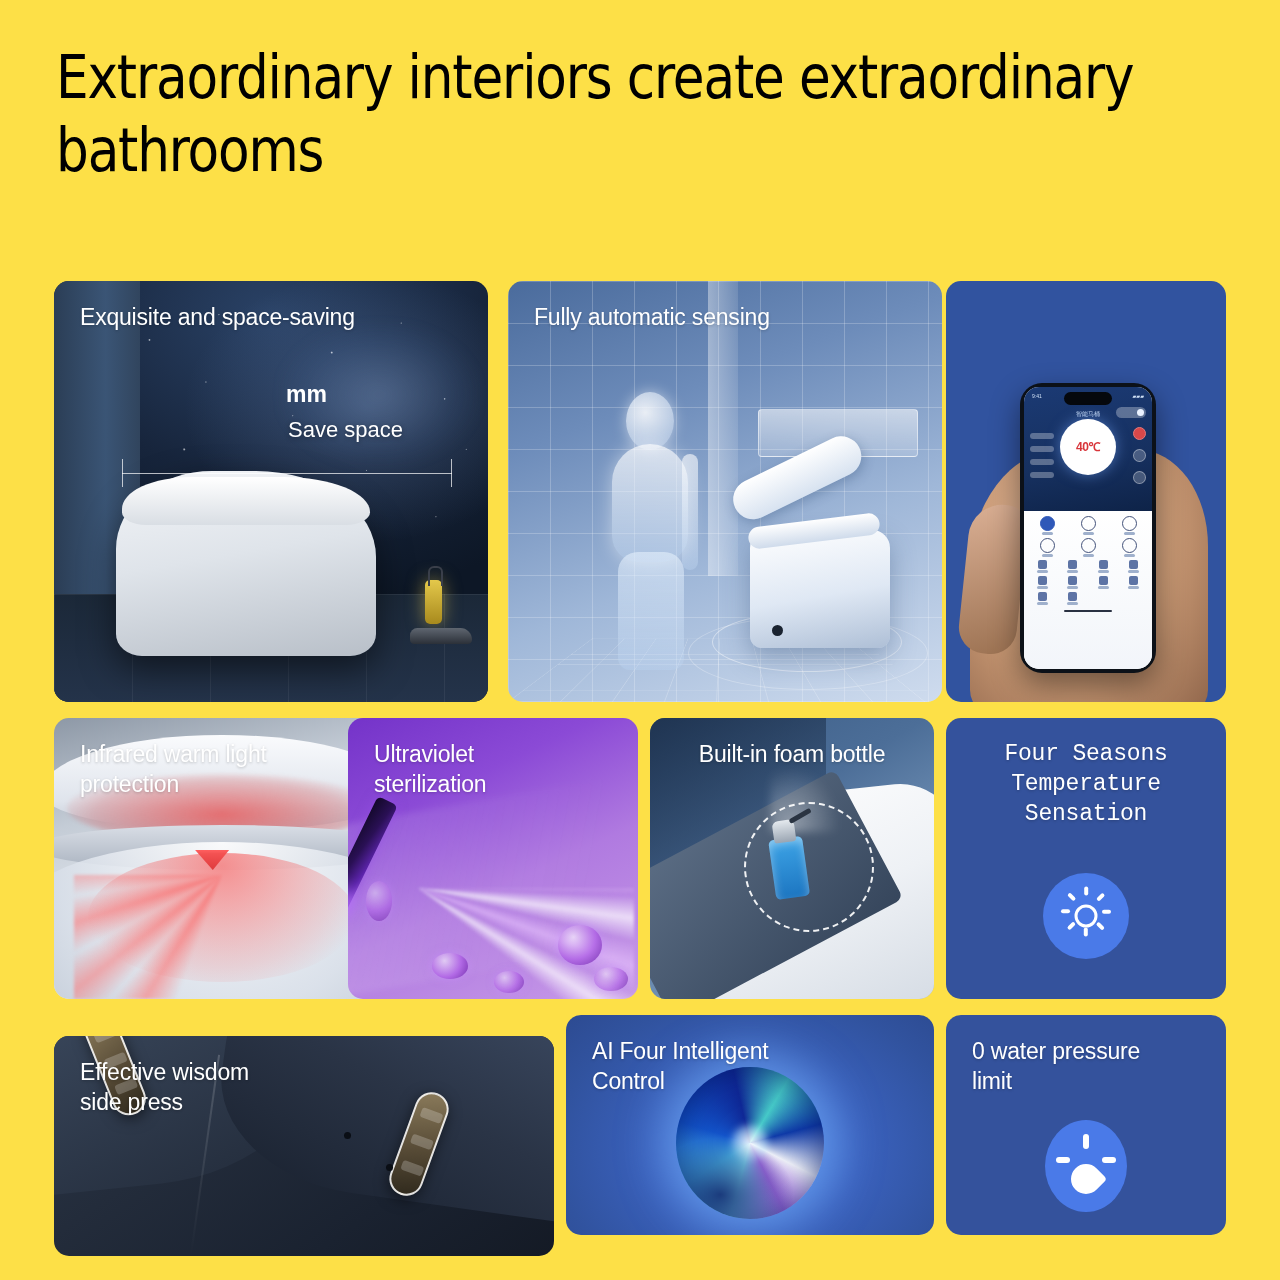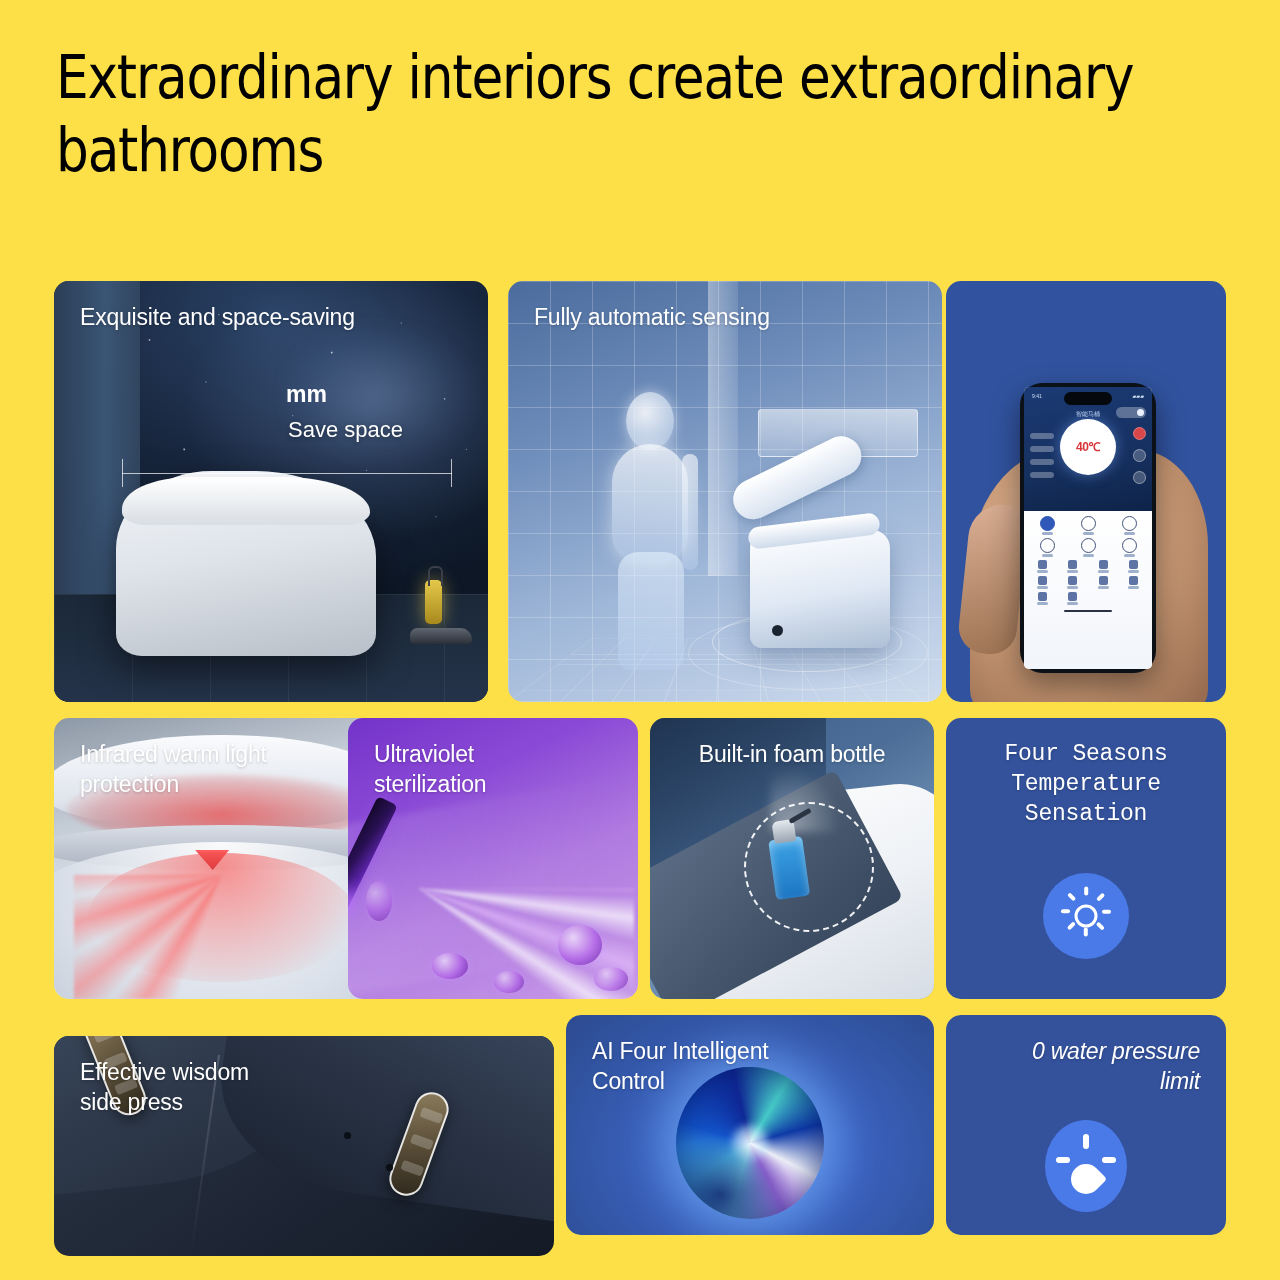--- a/index.html
+++ b/index.html
@@ -213,7 +213,7 @@
     box-shadow:0 12px 30px rgba(0,0,0,.45);
   }
   .phone .screen{
-    width:100%; height:100%; border-radius:5px; overflow:hidden;
+    width:100%; height:100%; border-radius:15px; overflow:hidden;
     background:#fff; display:flex; flex-direction:column;
   }
   .phone .top{

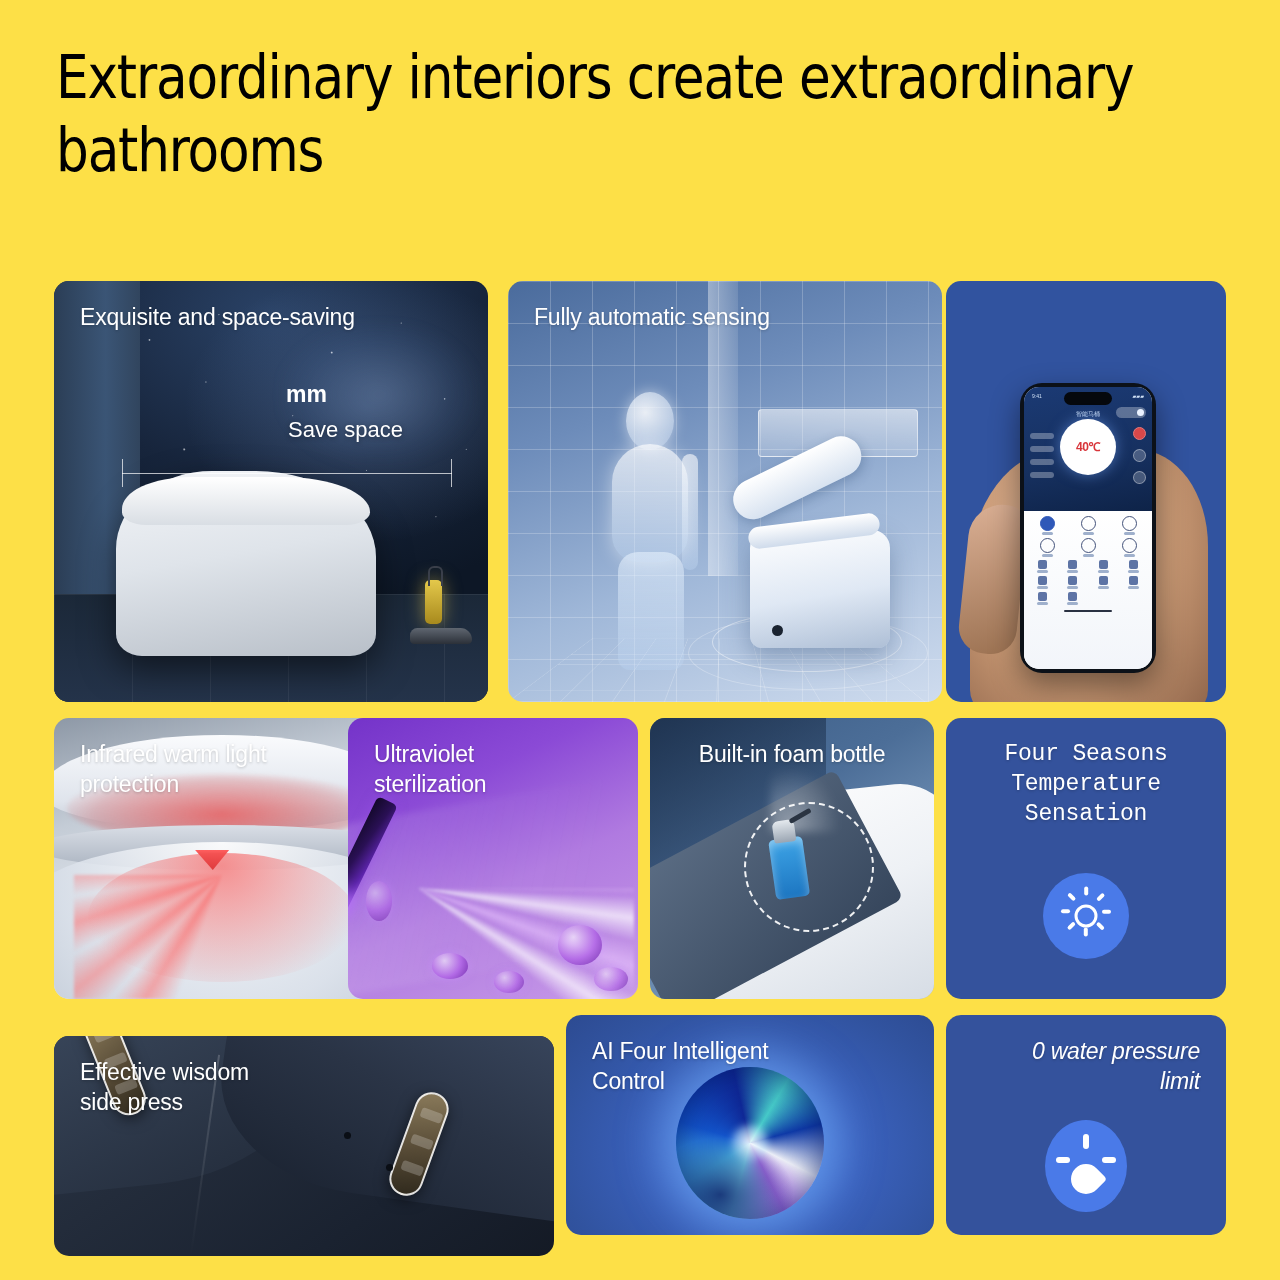--- a/index.html
+++ b/index.html
@@ -49,7 +49,7 @@
     text-shadow: 0 1px 3px rgba(0,0,0,.22);
   }
   .card-title.ctr { text-align:center; padding-left:14px; padding-right:14px; }
-  .card-title.rgt { text-align:right;font-style:italic; }
+  .card-title.rgt { text-align:left; }
 
   
   #card-space { left:0; top:0; width:434px; height:421px;

